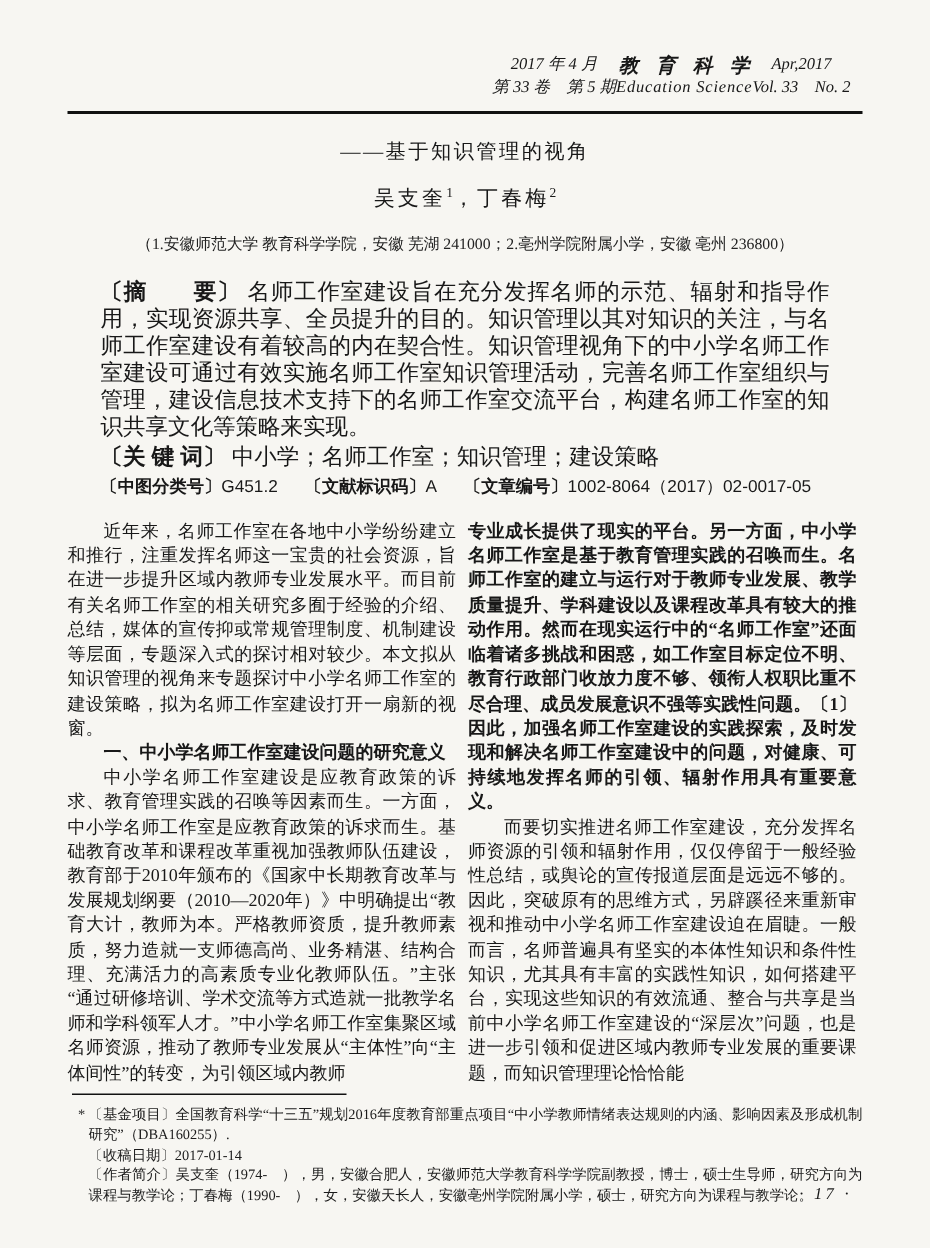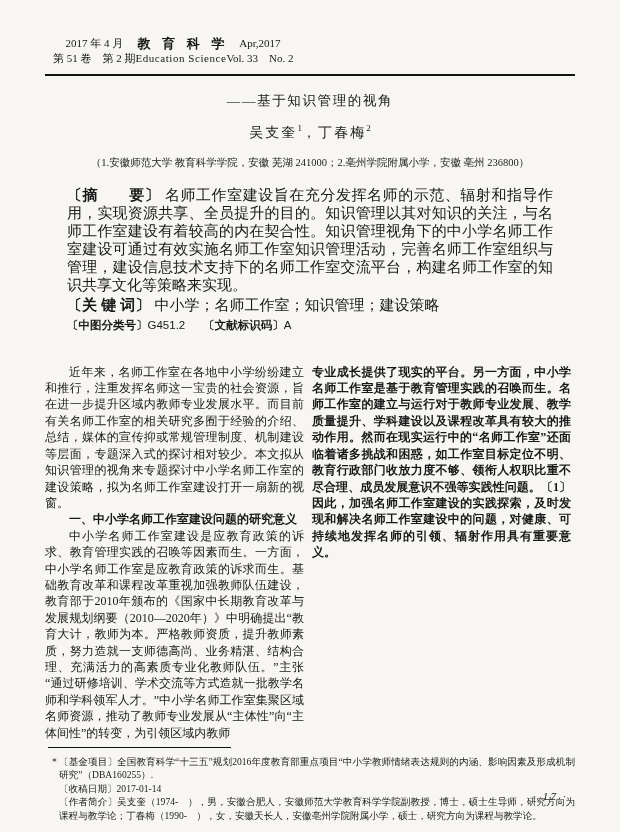--- a/index.html
+++ b/index.html
@@ -19,9 +19,10 @@
   }
   
   .jheader{
-    display:flex;justify-content:flex-start;align-items:flex-end;
+    display:flex;justify-content:flex-end;align-items:flex-end;
     font-size:11px;line-height:15px;
     padding:0 8px 6px 8px;
+    font-style:italic;
   }
   .jheader .col{white-space:nowrap;}
   .jheader .left{text-align:center;}

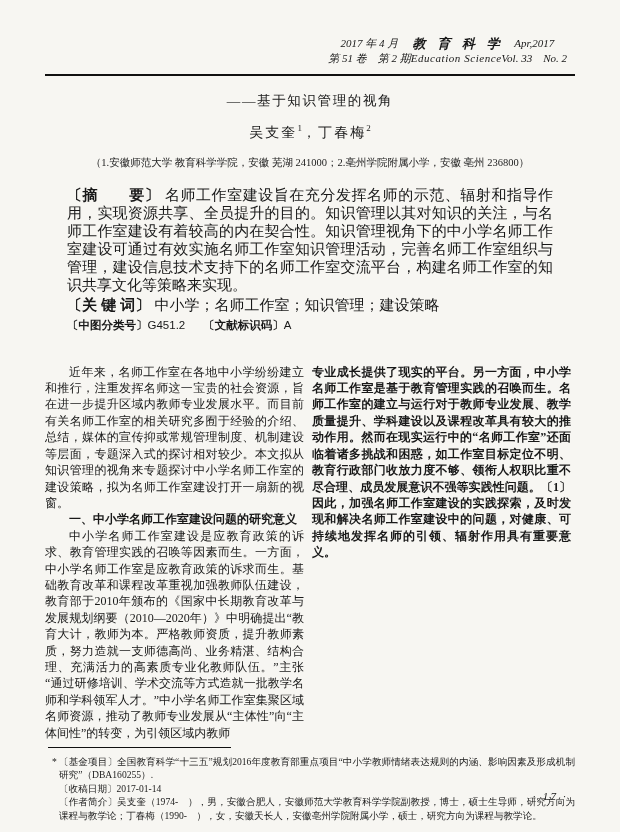--- a/index.html
+++ b/index.html
@@ -111,7 +111,7 @@
   <div class="jheader">
     <div class="col left">
       <div>2017 年 4 月</div>
-      <div>第 51 卷　第 2 期</div>
+      <div>第 33 卷　第 5 期</div>
     </div>
     <div class="col center">
       <div class="cn-journal">教育科学</div>

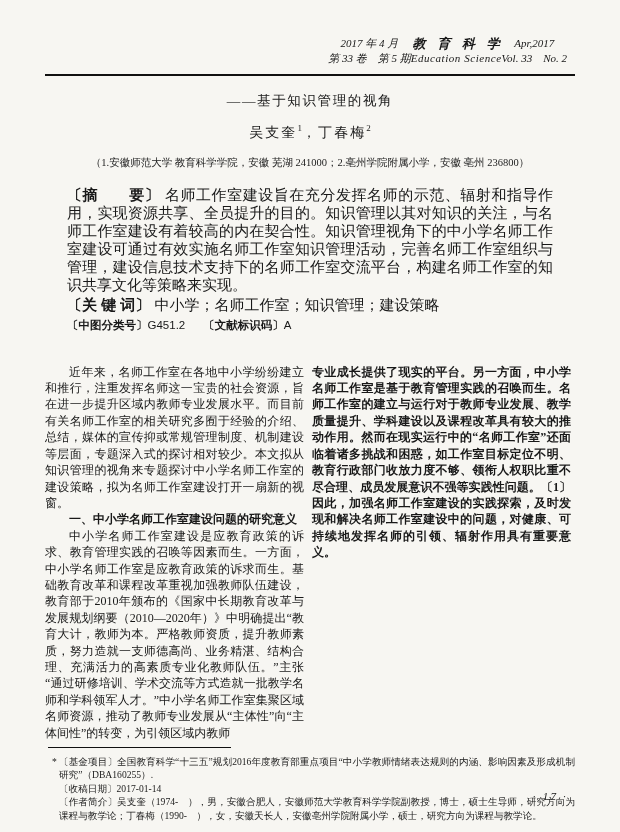--- a/index.html
+++ b/index.html
@@ -139,6 +139,7 @@
   <div class="metaline">
     <span class="mitem"><span class="lab">〔中图分类号〕</span><span>G451.2</span></span>
     <span class="mitem"><span class="lab">〔文献标识码〕</span><span>A</span></span>
+    <span class="mitem"><span class="lab">〔文章编号〕</span><span>1002-8064（2017）02-0017-05</span></span>
   </div>
 
   <div class="bodycols">

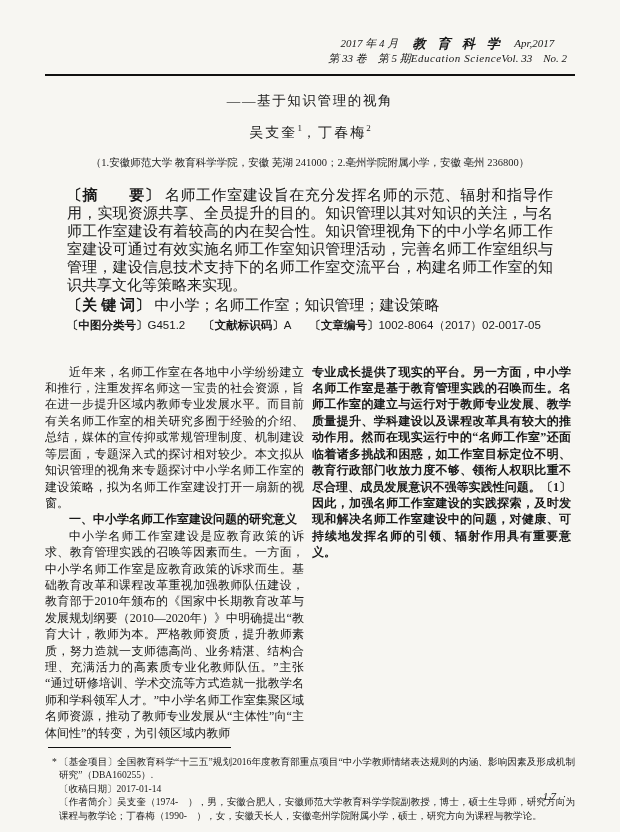--- a/index.html
+++ b/index.html
@@ -71,7 +71,7 @@
   
   .bodycols{
     display:flex;gap:8px;
-    margin-top:30px;
+    margin-top:12px;
   }
   .colm{
     width:259px;

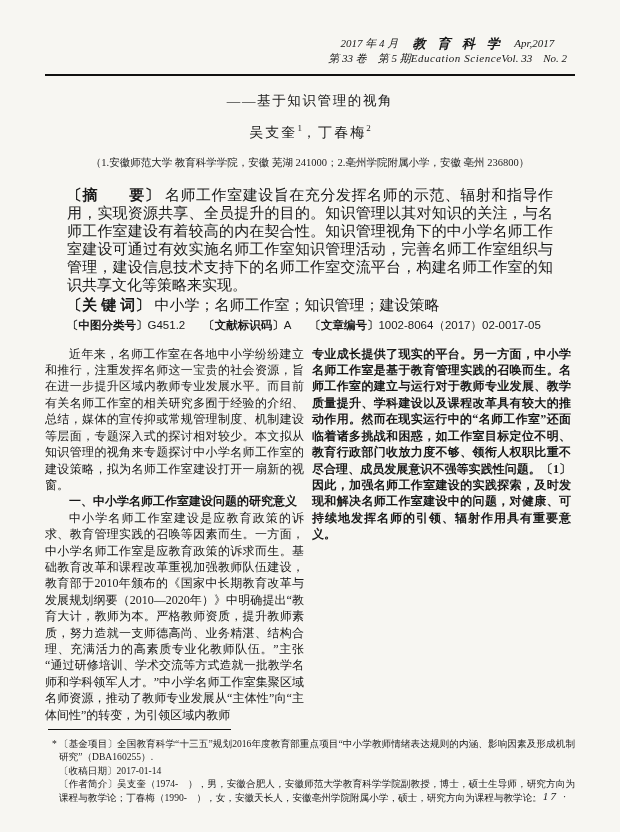--- a/index.html
+++ b/index.html
@@ -150,6 +150,7 @@
     </div>
     <div class="colm">
       <p class="noindent">专业成长提供了现实的平台。另一方面，中小学名师工作室是基于教育管理实践的召唤而生。名师工作室的建立与运行对于教师专业发展、教学质量提升、学科建设以及课程改革具有较大的推动作用。然而在现实运行中的“名师工作室”还面临着诸多挑战和困惑，如工作室目标定位不明、教育行政部门收放力度不够、领衔人权职比重不尽合理、成员发展意识不强等实践性问题。〔1〕因此，加强名师工作室建设的实践探索，及时发现和解决名师工作室建设中的问题，对健康、可持续地发挥名师的引领、辐射作用具有重要意义。</p>
+      <p>而要切实推进名师工作室建设，充分发挥名师资源的引领和辐射作用，仅仅停留于一般经验性总结，或舆论的宣传报道层面是远远不够的。因此，突破原有的思维方式，另辟蹊径来重新审视和推动中小学名师工作室建设迫在眉睫。一般而言，名师普遍具有坚实的本体性知识和条件性知识，尤其具有丰富的实践性知识，如何搭建平台，实现这些知识的有效流通、整合与共享是当前中小学名师工作室建设的“深层次”问题，也是进一步引领和促进区域内教师专业发展的重要课题，而知识管理理论恰恰能</p>
     </div>
   </div>
 

